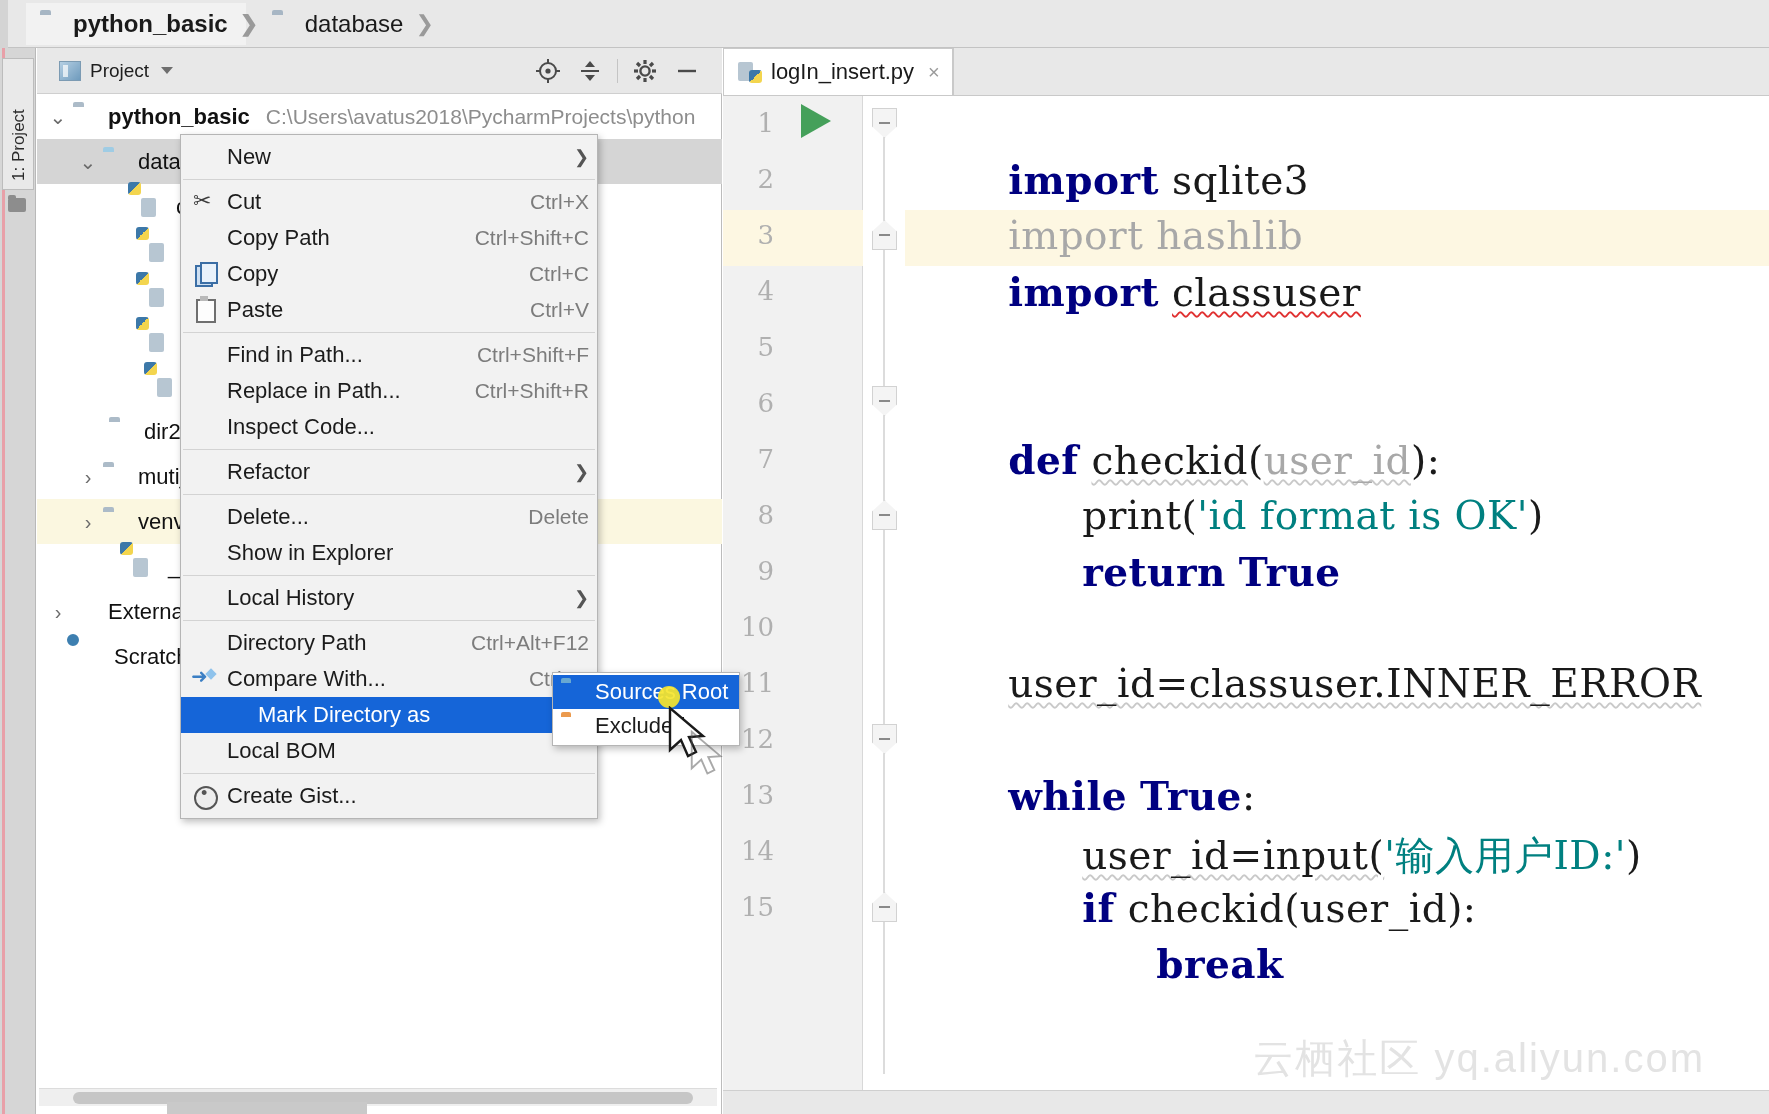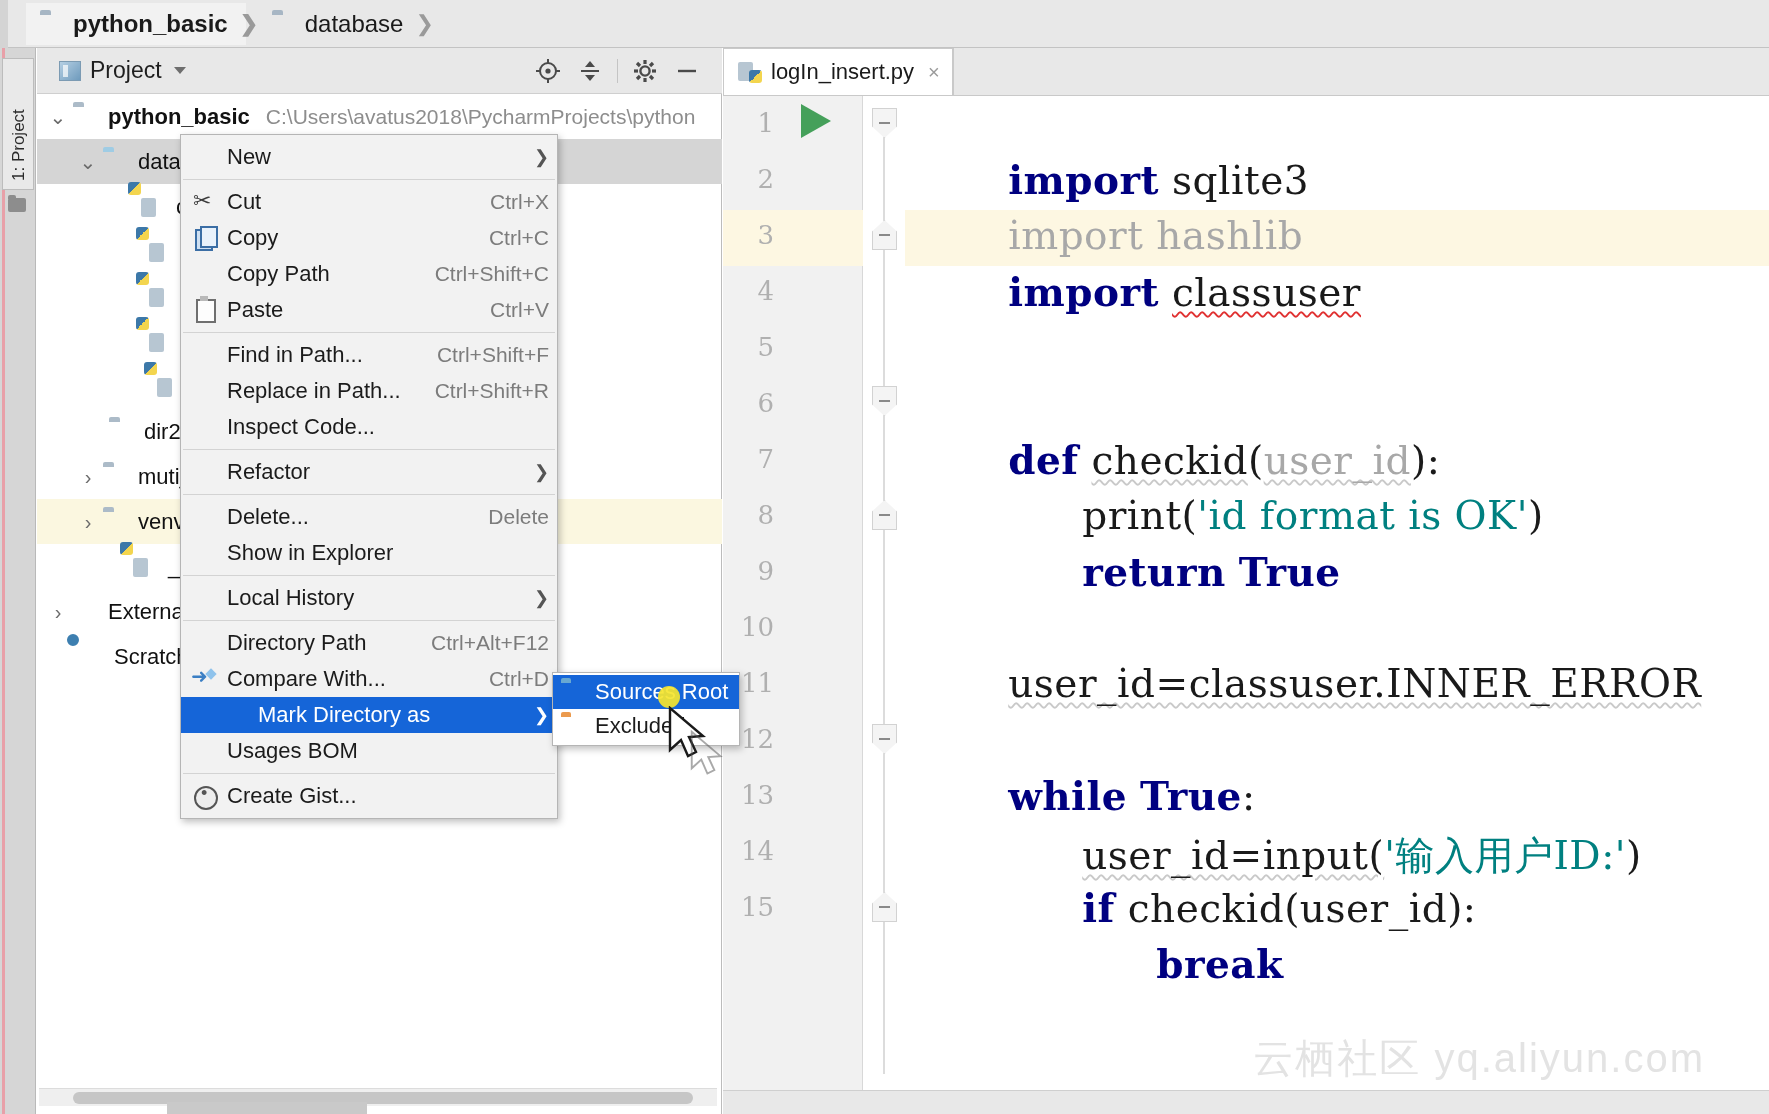--- a/index.html
+++ b/index.html
@@ -146,7 +146,7 @@
     content:""; position:absolute; left:3px; top:3px;
     width:5px; height:12px; background:#ffffff; opacity:.7;
   }
-  .ph-label { font-size: 23px; color: #1e1e1e; }
+  .ph-label { font-size: 19px; color: #1e1e1e; }
   .ph-caret {
     margin-left: 12px;
     width: 0; height: 0;

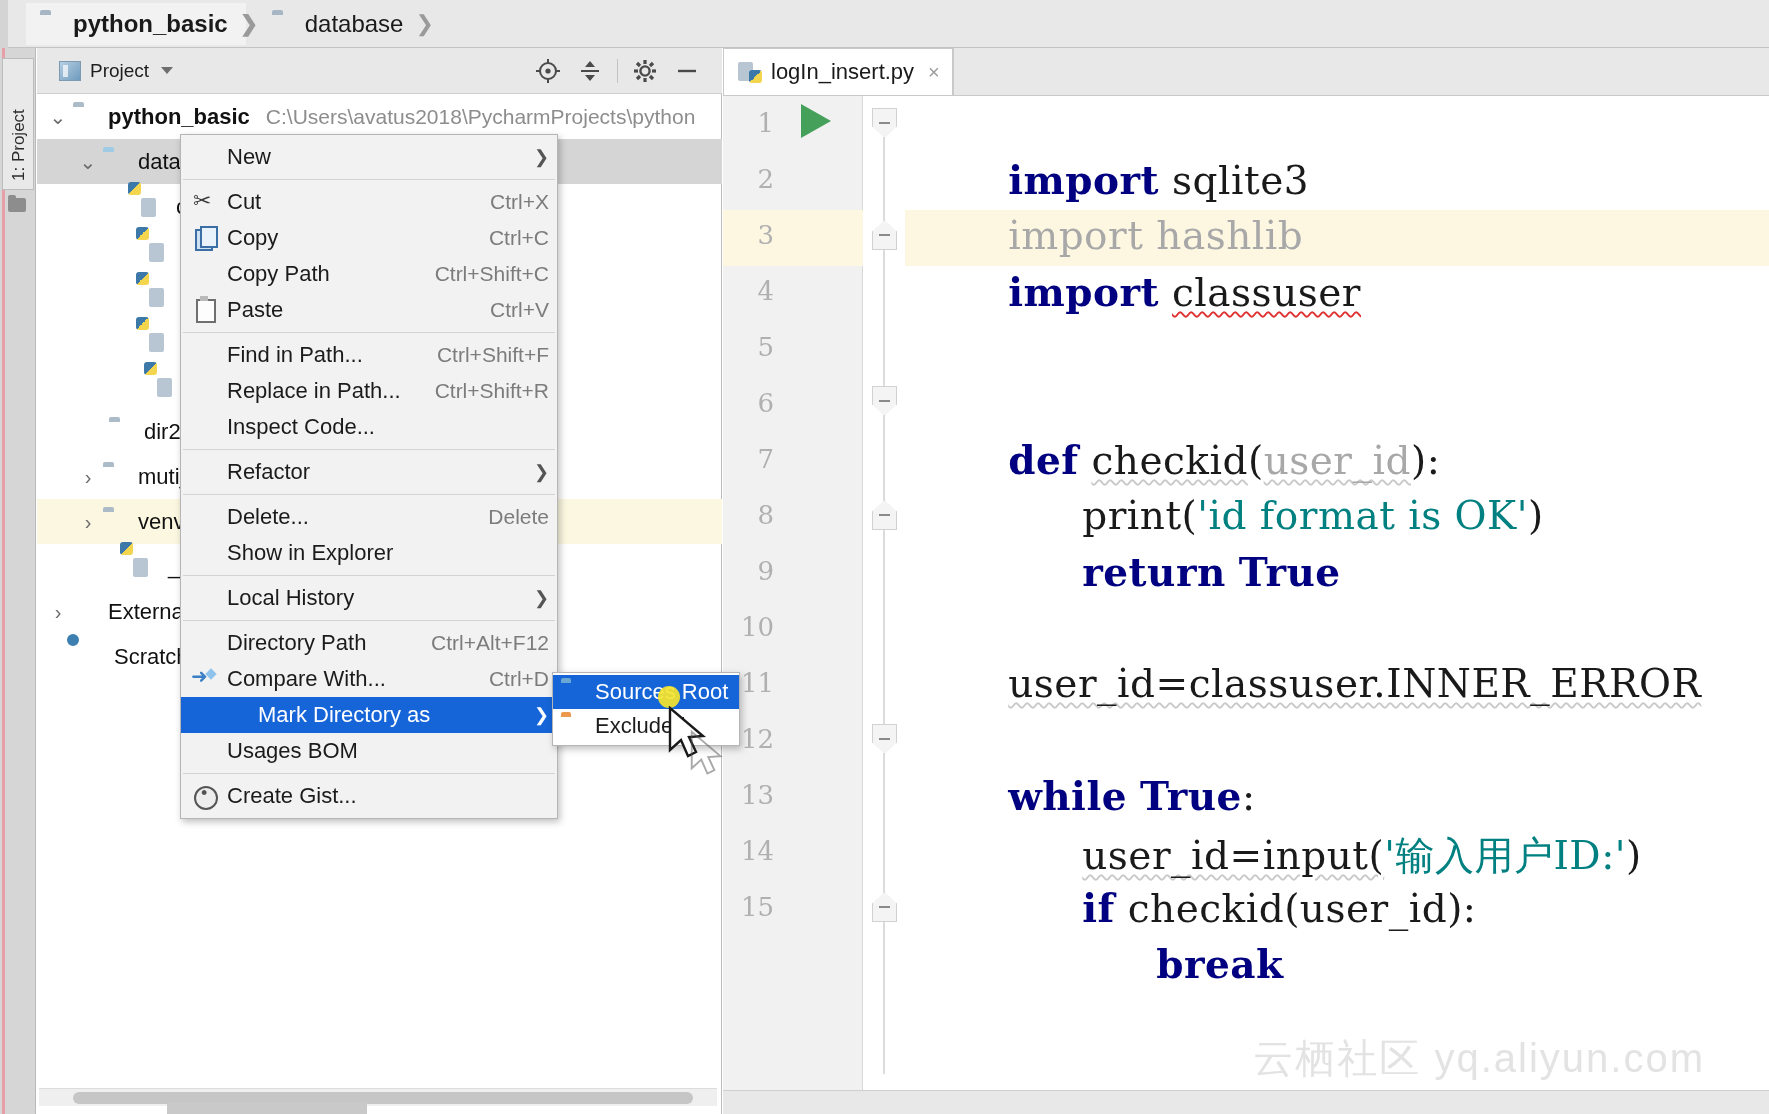--- a/index.html
+++ b/index.html
@@ -429,7 +429,7 @@
   .ctx-menu {
     position: absolute;
     left: 180px; top: 134px;
-    width: 378px;
+    width: 418px;
     background: #f2f2f2;
     border: 1px solid #b5b5b5;
     box-shadow: 2px 3px 7px rgba(0,0,0,.25);

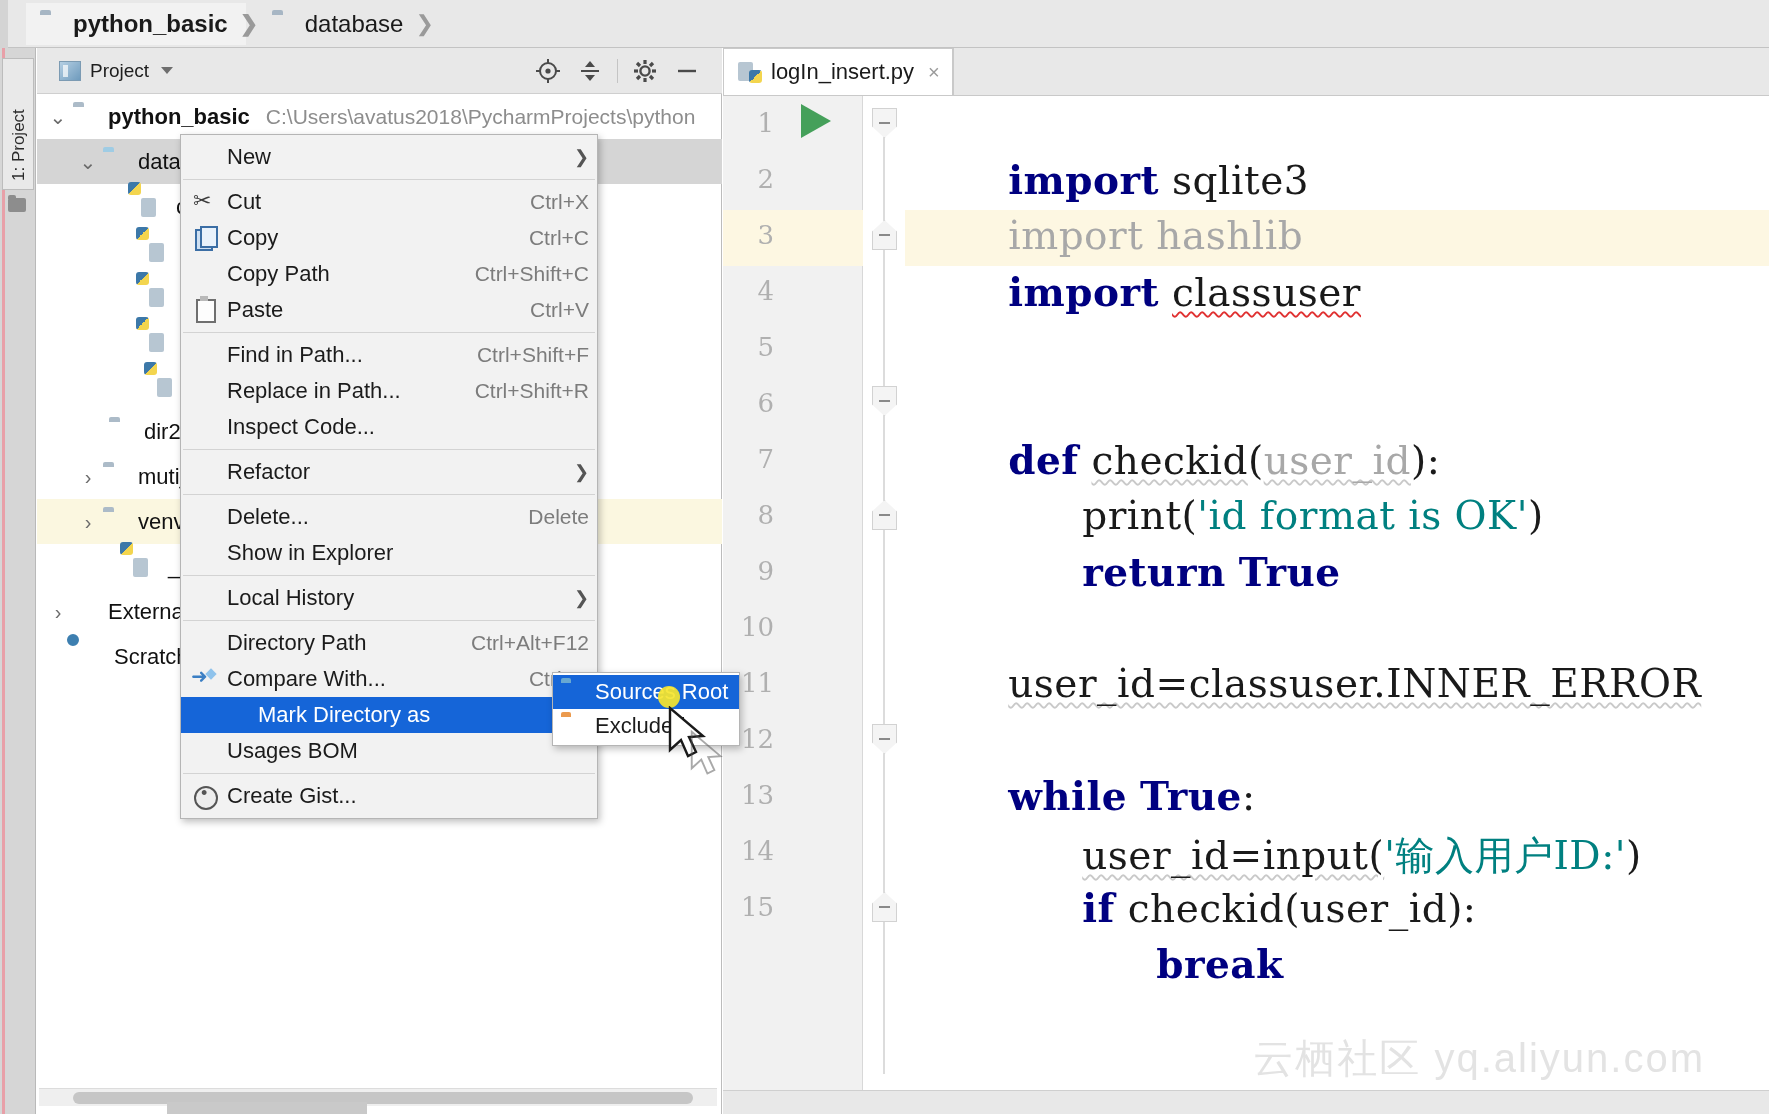--- a/index.html
+++ b/index.html
@@ -829,14 +829,14 @@
       <span class="mi-accel">Ctrl+X</span>
     </div>
     <div class="mi">
+      <span class="mi-icon"></span>
+      <span class="mi-label">Copy Path</span>
+      <span class="mi-accel">Ctrl+Shift+C</span>
+    </div>
+    <div class="mi">
       <span class="mi-icon ic-copy"></span>
       <span class="mi-label">Copy</span>
       <span class="mi-accel">Ctrl+C</span>
-    </div>
-    <div class="mi">
-      <span class="mi-icon"></span>
-      <span class="mi-label">Copy Path</span>
-      <span class="mi-accel">Ctrl+Shift+C</span>
     </div>
     <div class="mi">
       <span class="mi-icon ic-paste"></span>

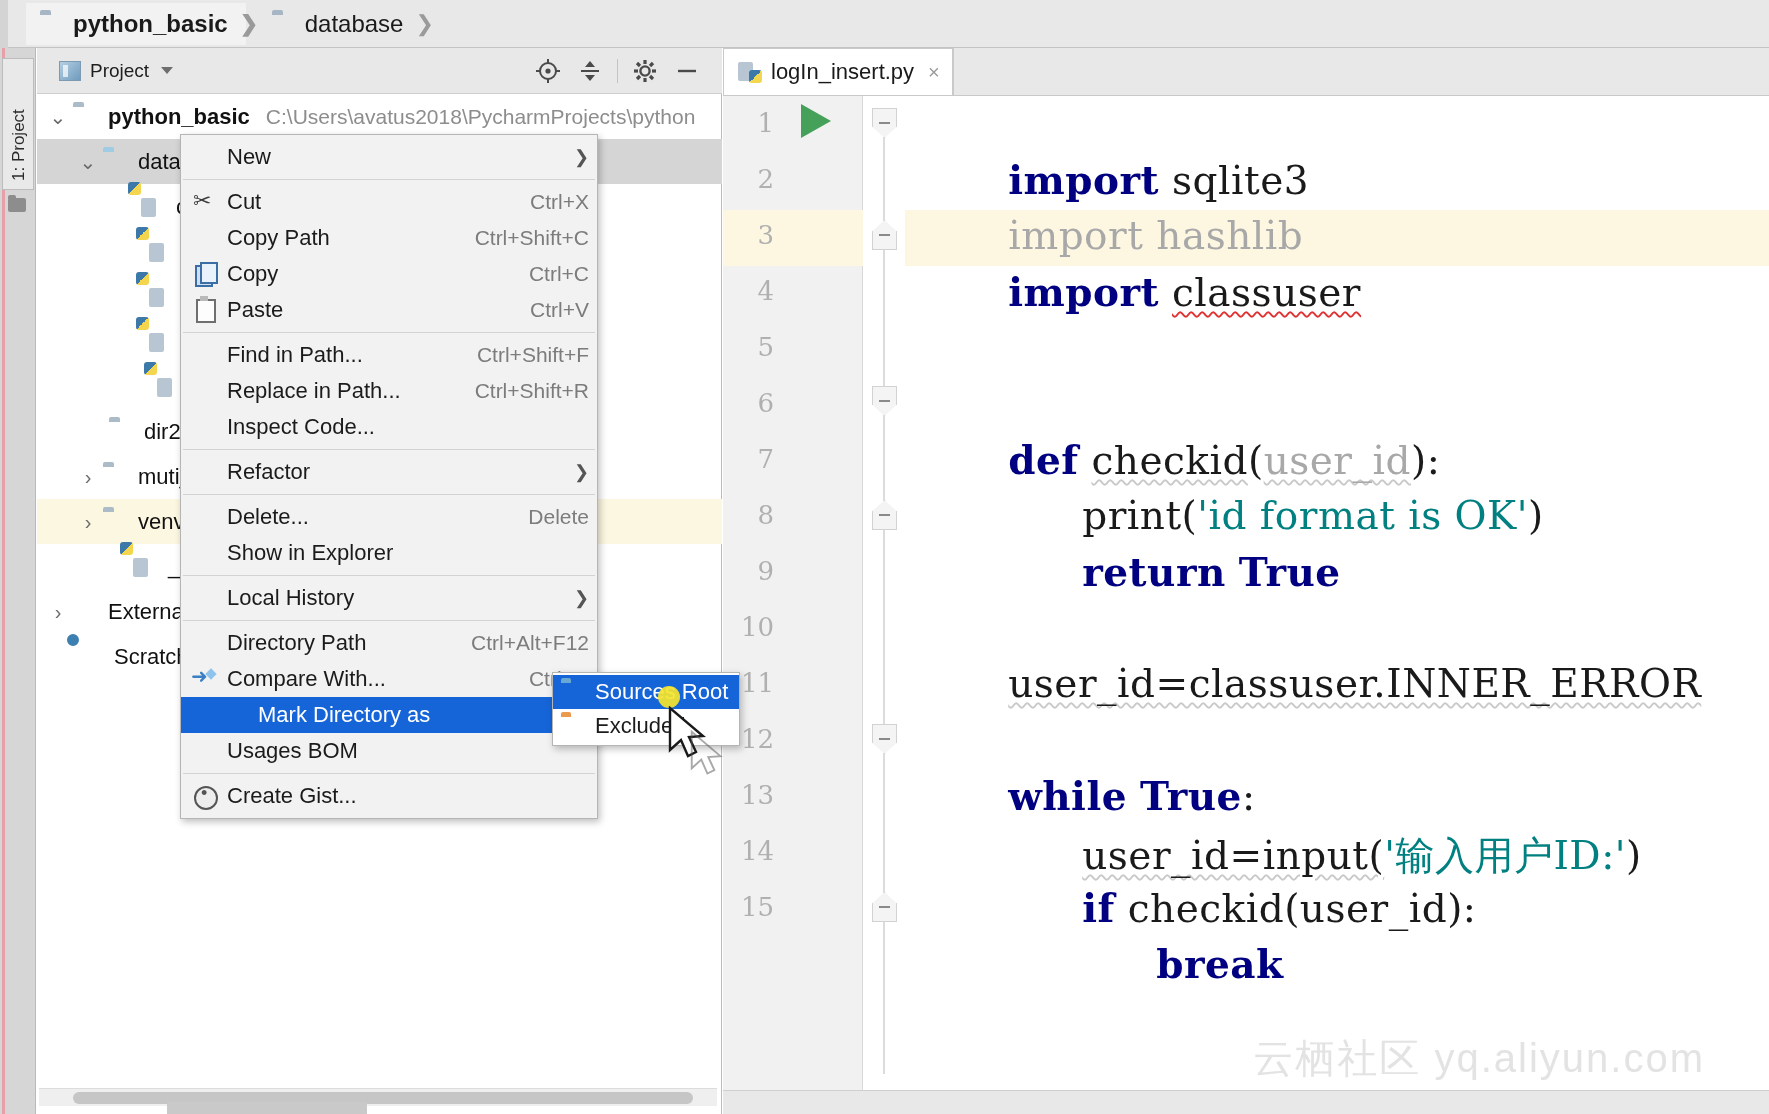--- a/index.html
+++ b/index.html
@@ -903,7 +903,7 @@
     </div>
     <div class="mi">
       <span class="mi-icon"></span>
-      <span class="mi-label">Usages BOM</span>
+      <span class="mi-label">Local BOM</span>
     </div>
     <div class="menu-sep"></div>
 

